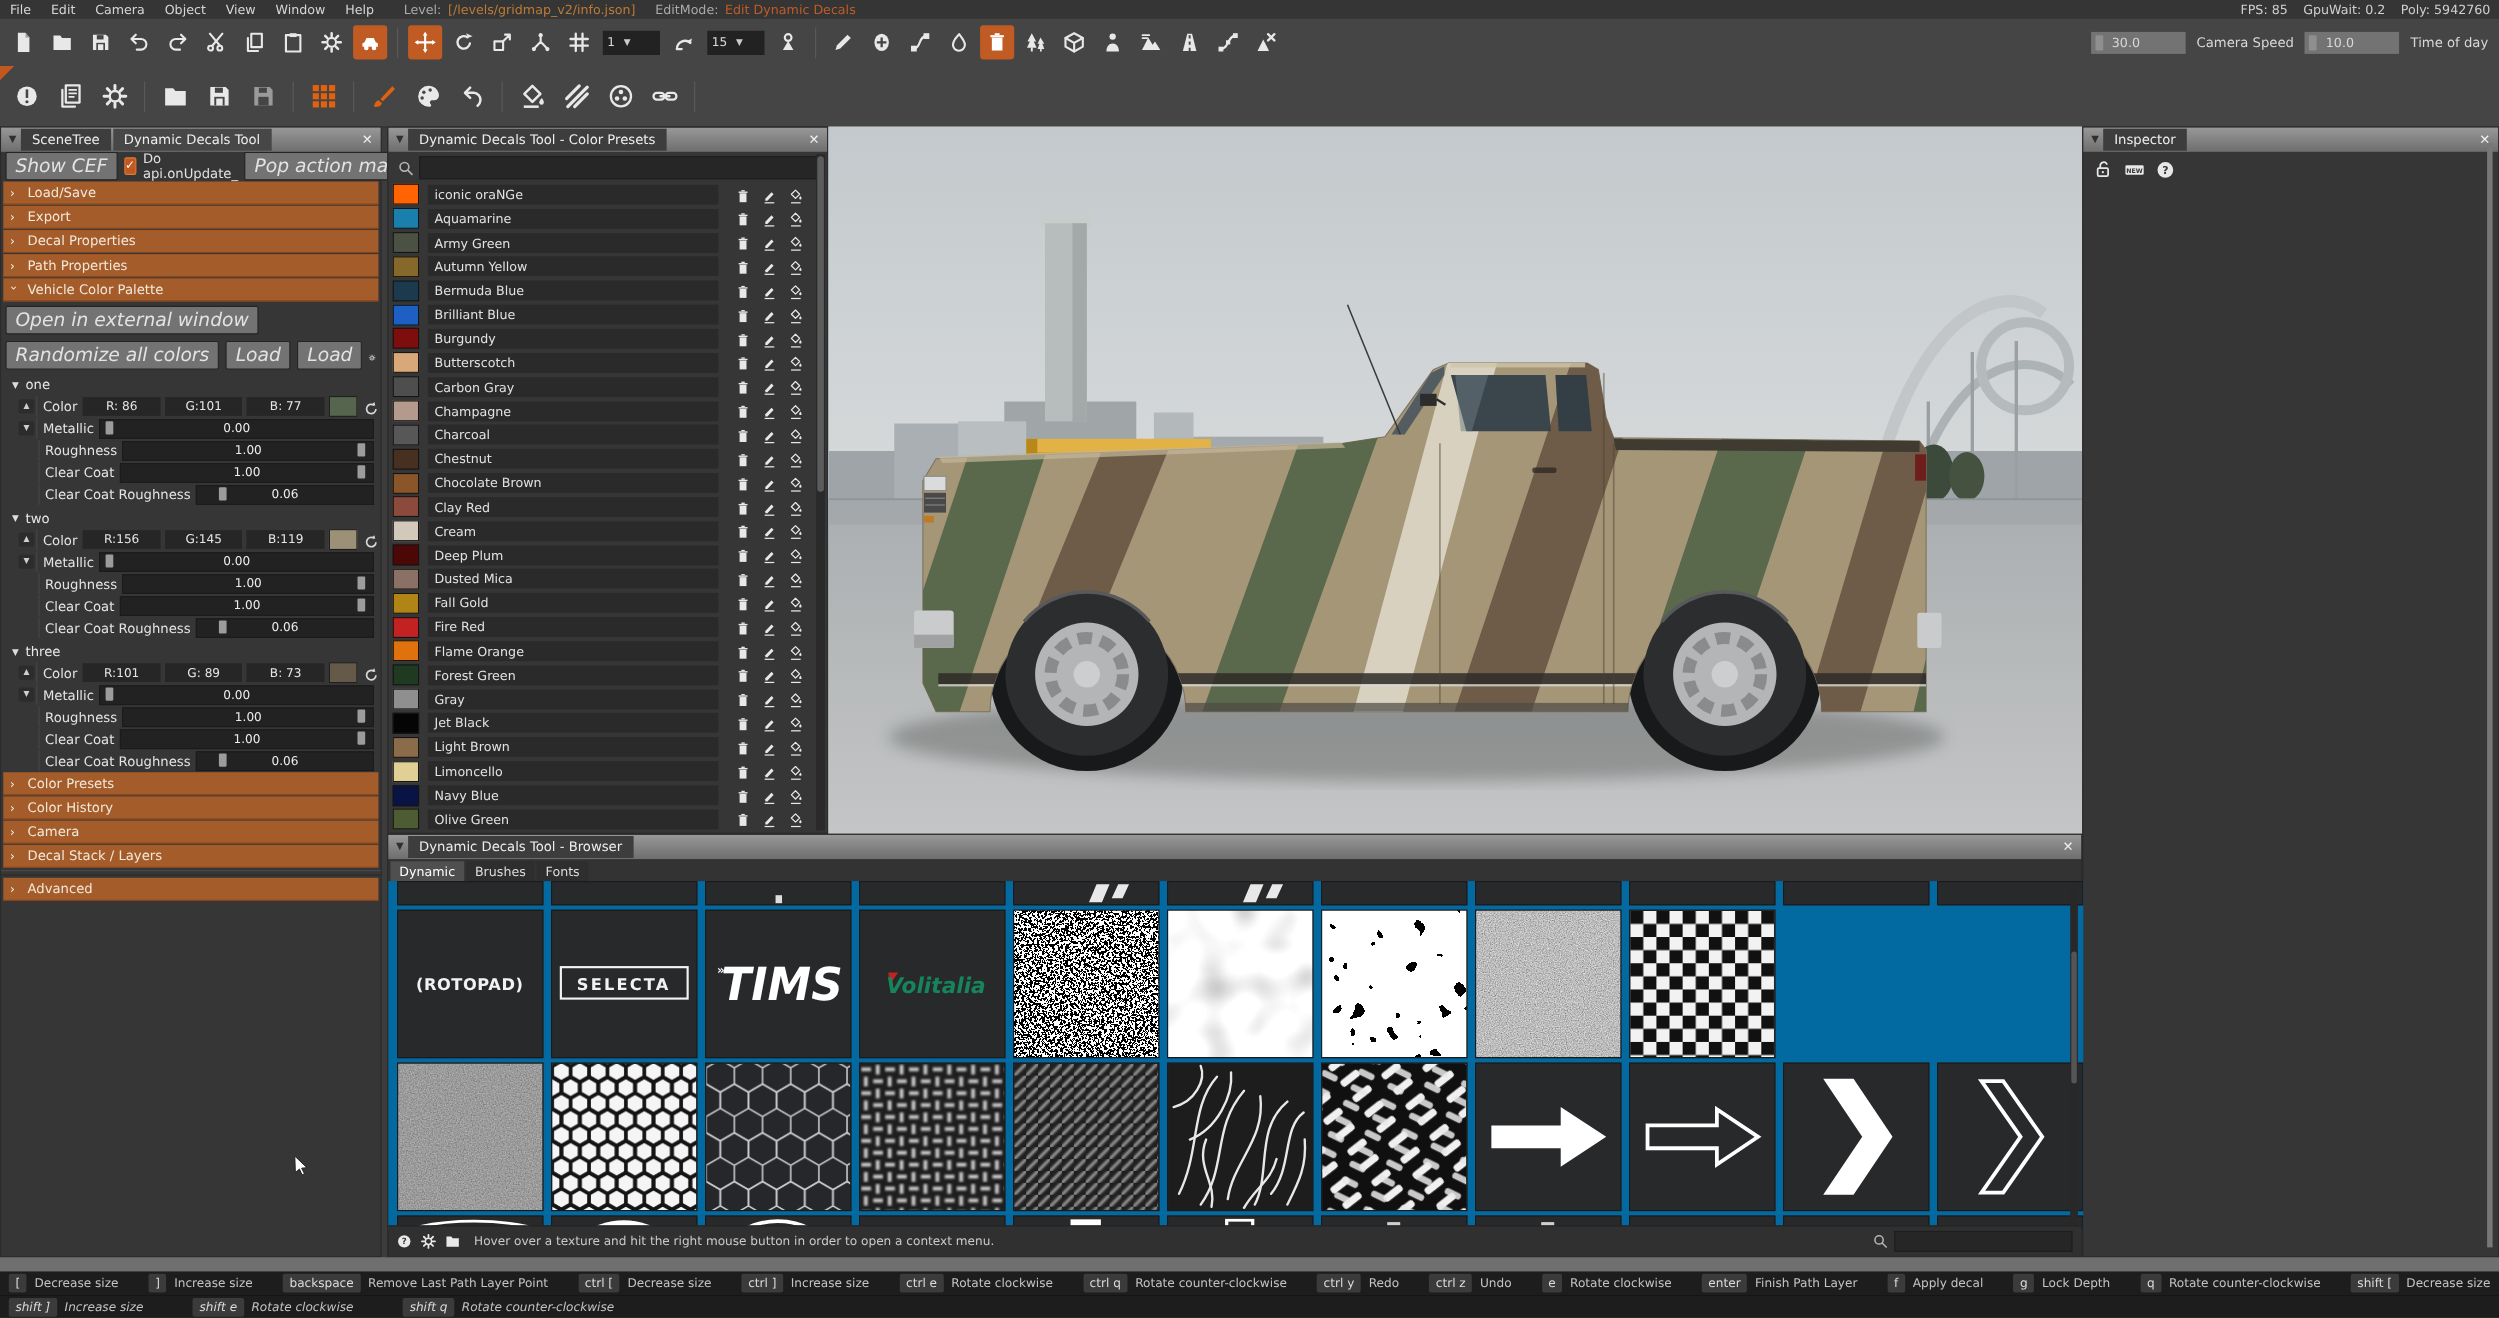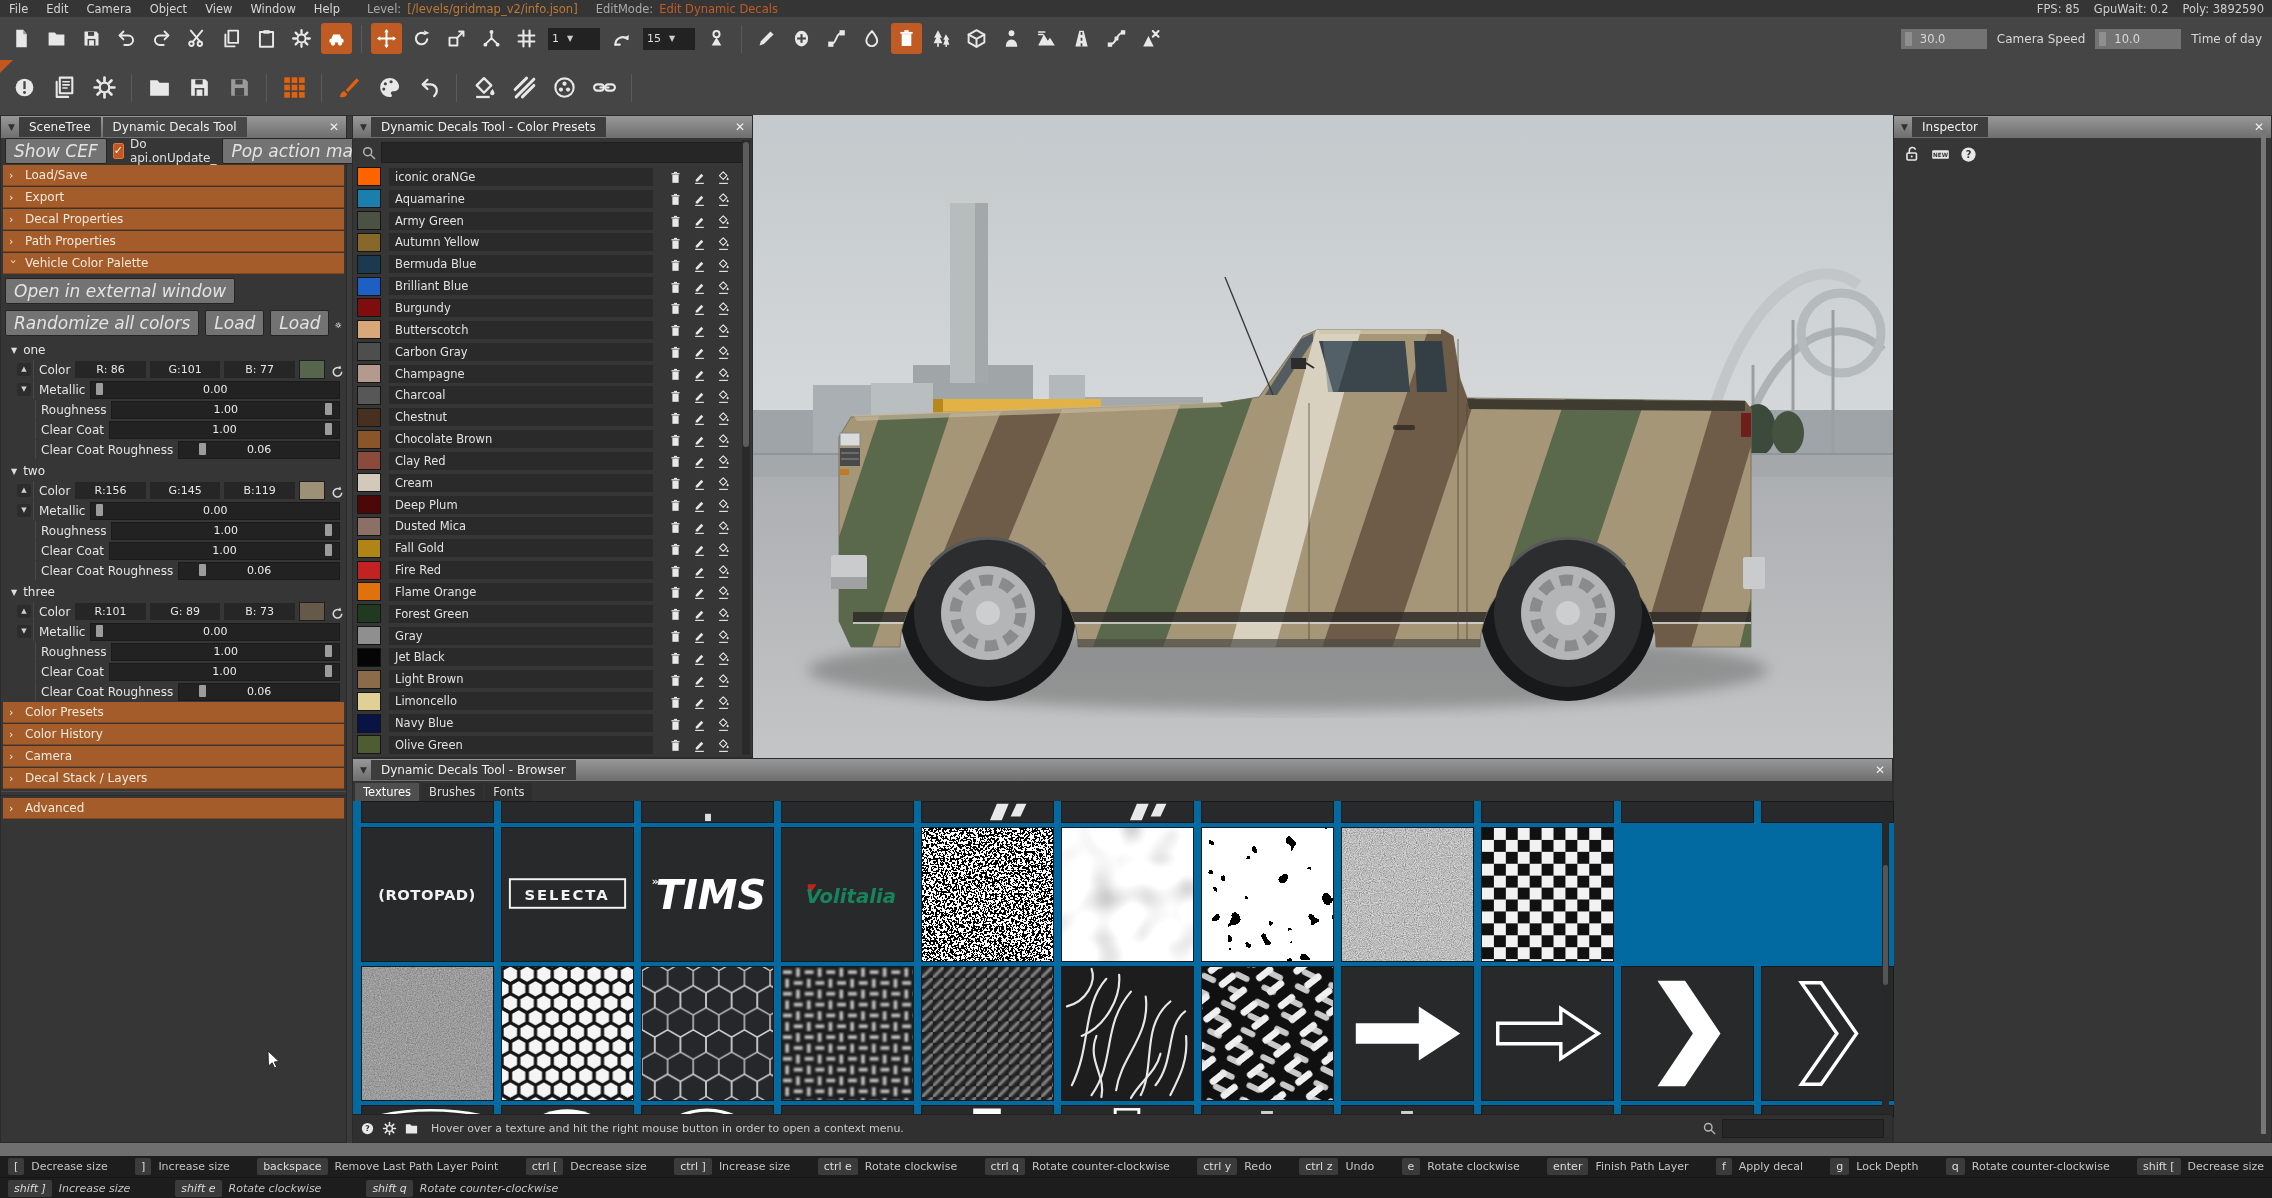--- a/index.html
+++ b/index.html
@@ -239,7 +239,7 @@
   <span id="mb-stats">
     <span>FPS: 85</span>
     <span>GpuWait: 0.2</span>
-    <span>Poly: 3892590</span>
+    <span>Poly: 5942760</span>
   </span>
 </div>
 

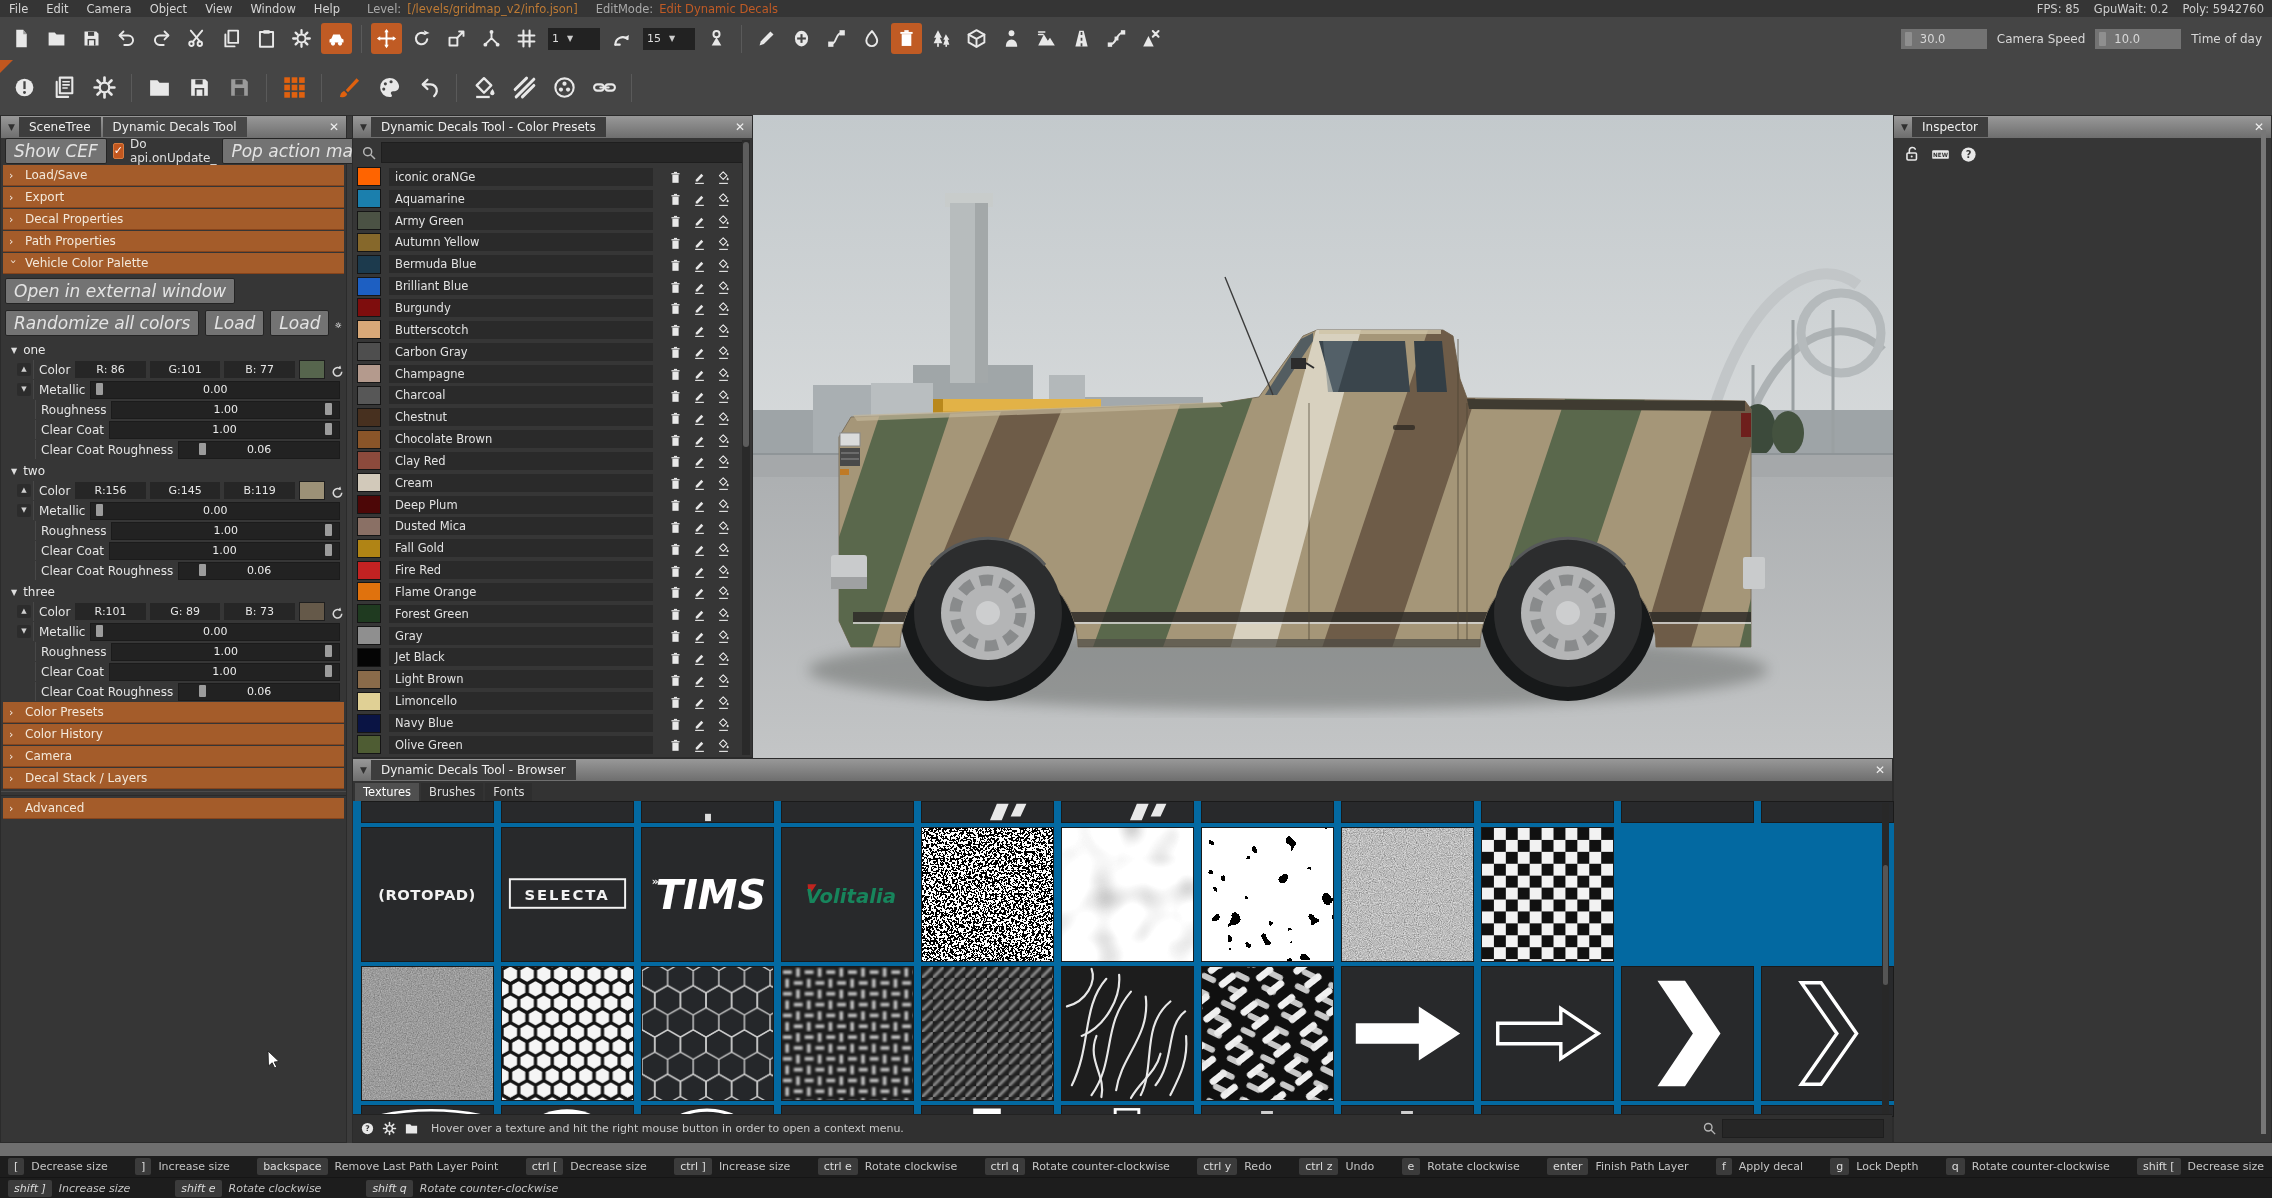--- a/index.html
+++ b/index.html
@@ -1433,7 +1433,7 @@
     <span class="p-x">✕</span>
   </div>
   <div class="br-tabs" id="br-tabs">
-      <span class="br-tab active">Textures</span>
+      <span class="br-tab active">Dynamic</span>
       <span class="br-tab">Brushes</span>
       <span class="br-tab">Fonts</span>
     </div>

